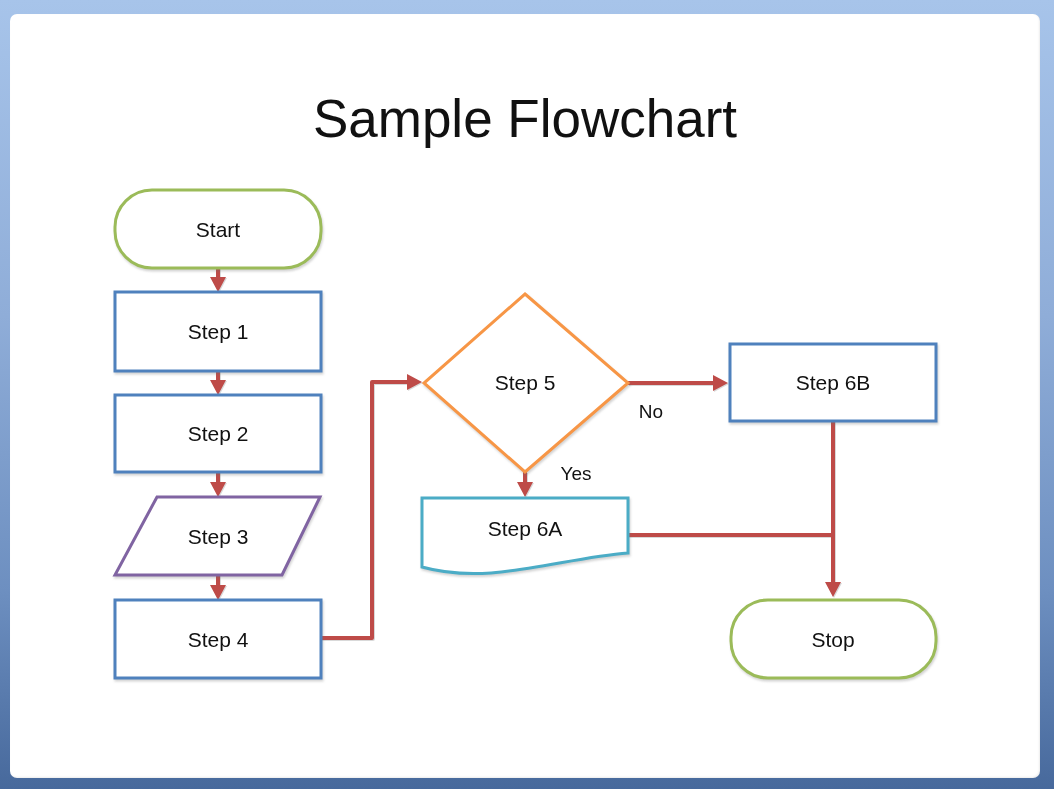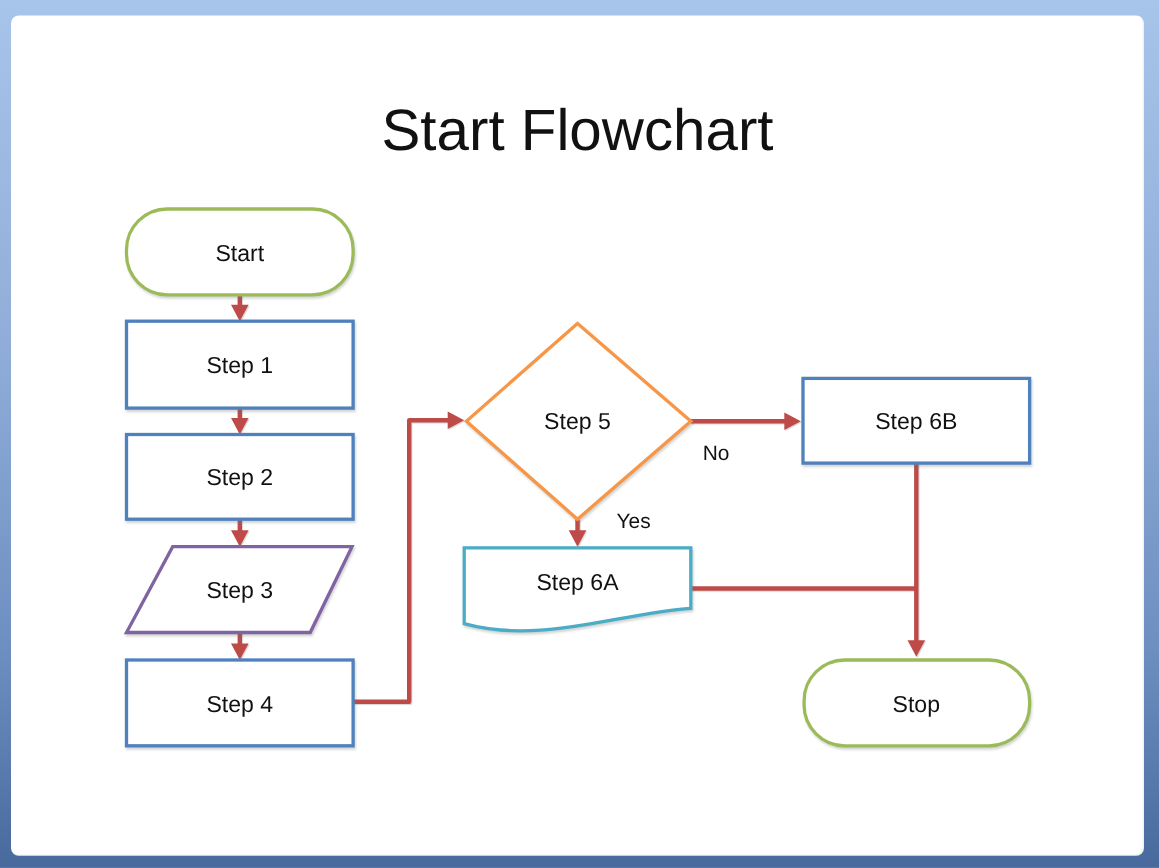--- a/index.html
+++ b/index.html
@@ -62,7 +62,7 @@
 
 <div class="frame">
   <div class="slide">
-    <div class="slide-title">Start Flowchart</div>
+    <div class="slide-title">Sample Flowchart</div>
   </div>
 
   <svg class="diagram" viewBox="0 0 1054 789" xmlns="http://www.w3.org/2000/svg">

